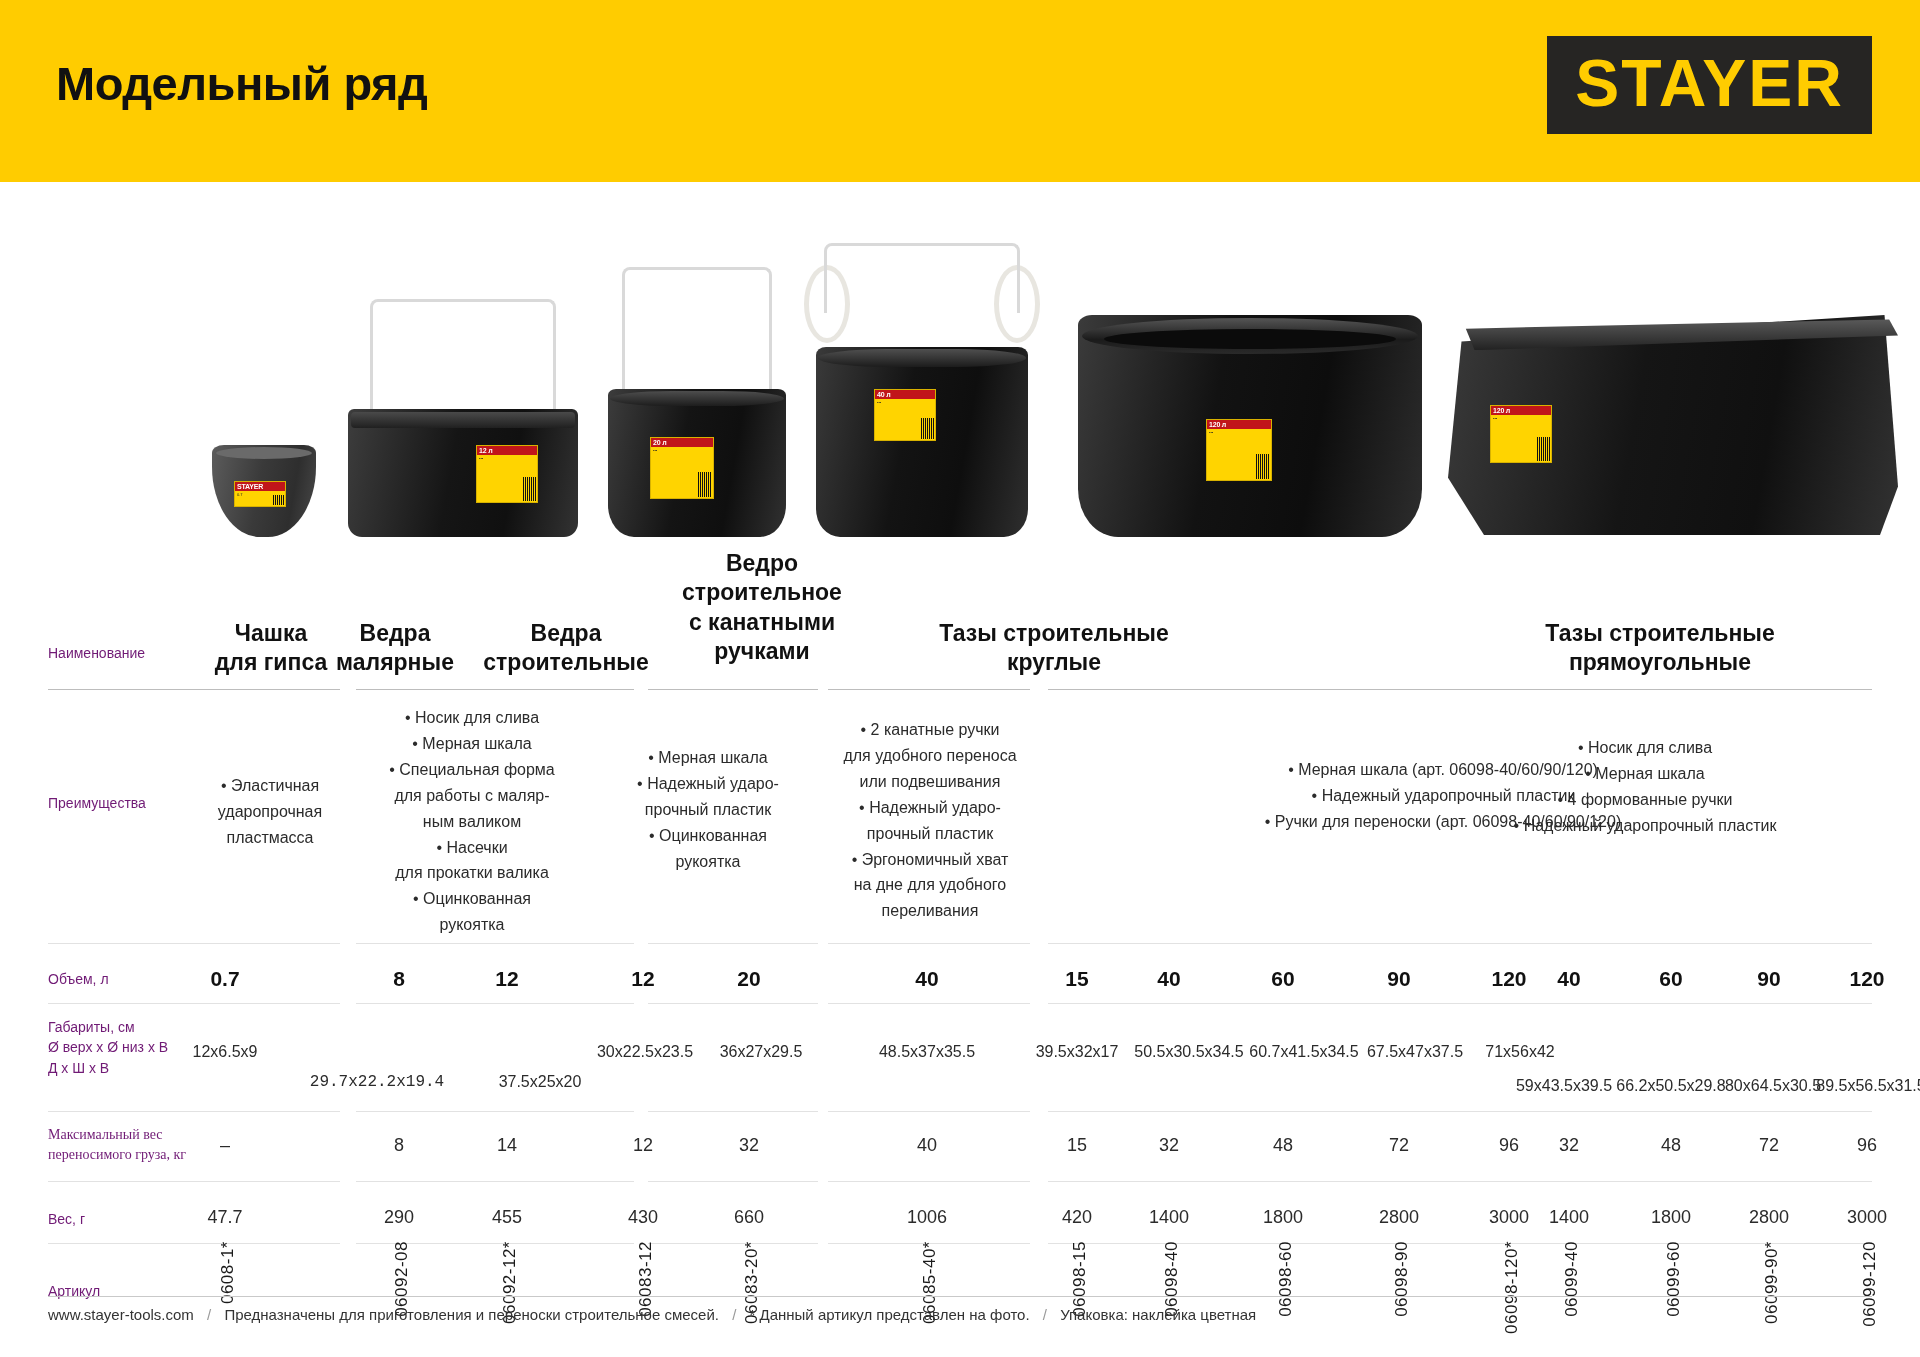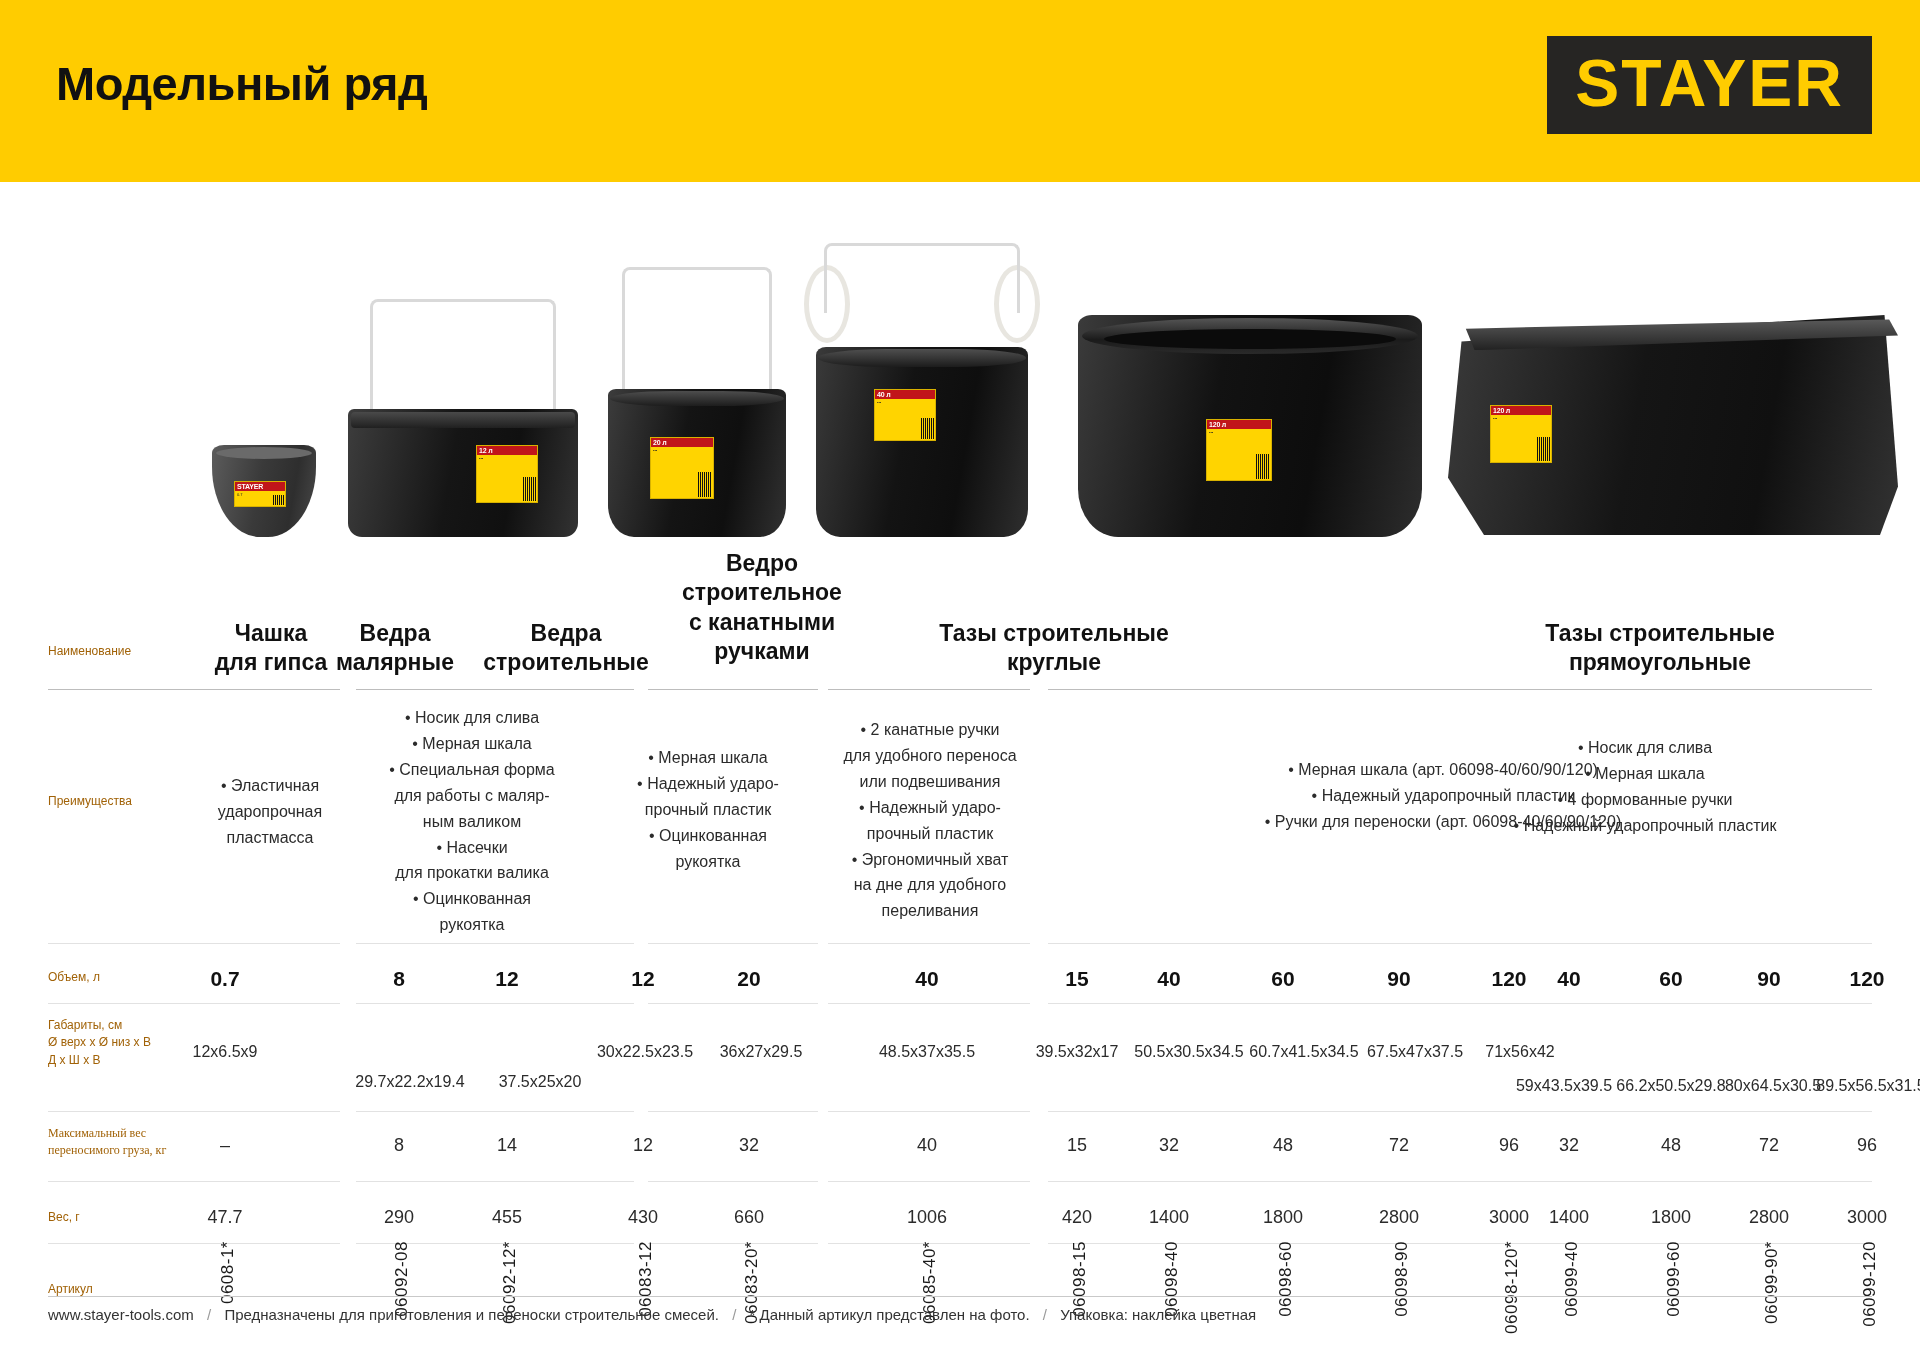--- a/index.html
+++ b/index.html
@@ -111,7 +111,7 @@
   
   .table { position: absolute; top: 565px; left: 0; width: 1920px; }
   .rowlabel {
-    font-size: 12px; color: #a16207; font-weight: 400; line-height: 1.45;
+    font-size: 14px; color: #701a75; font-weight: 400; line-height: 1.45;
     font-family: "Liberation Sans", sans-serif;
   }
   .colhead {

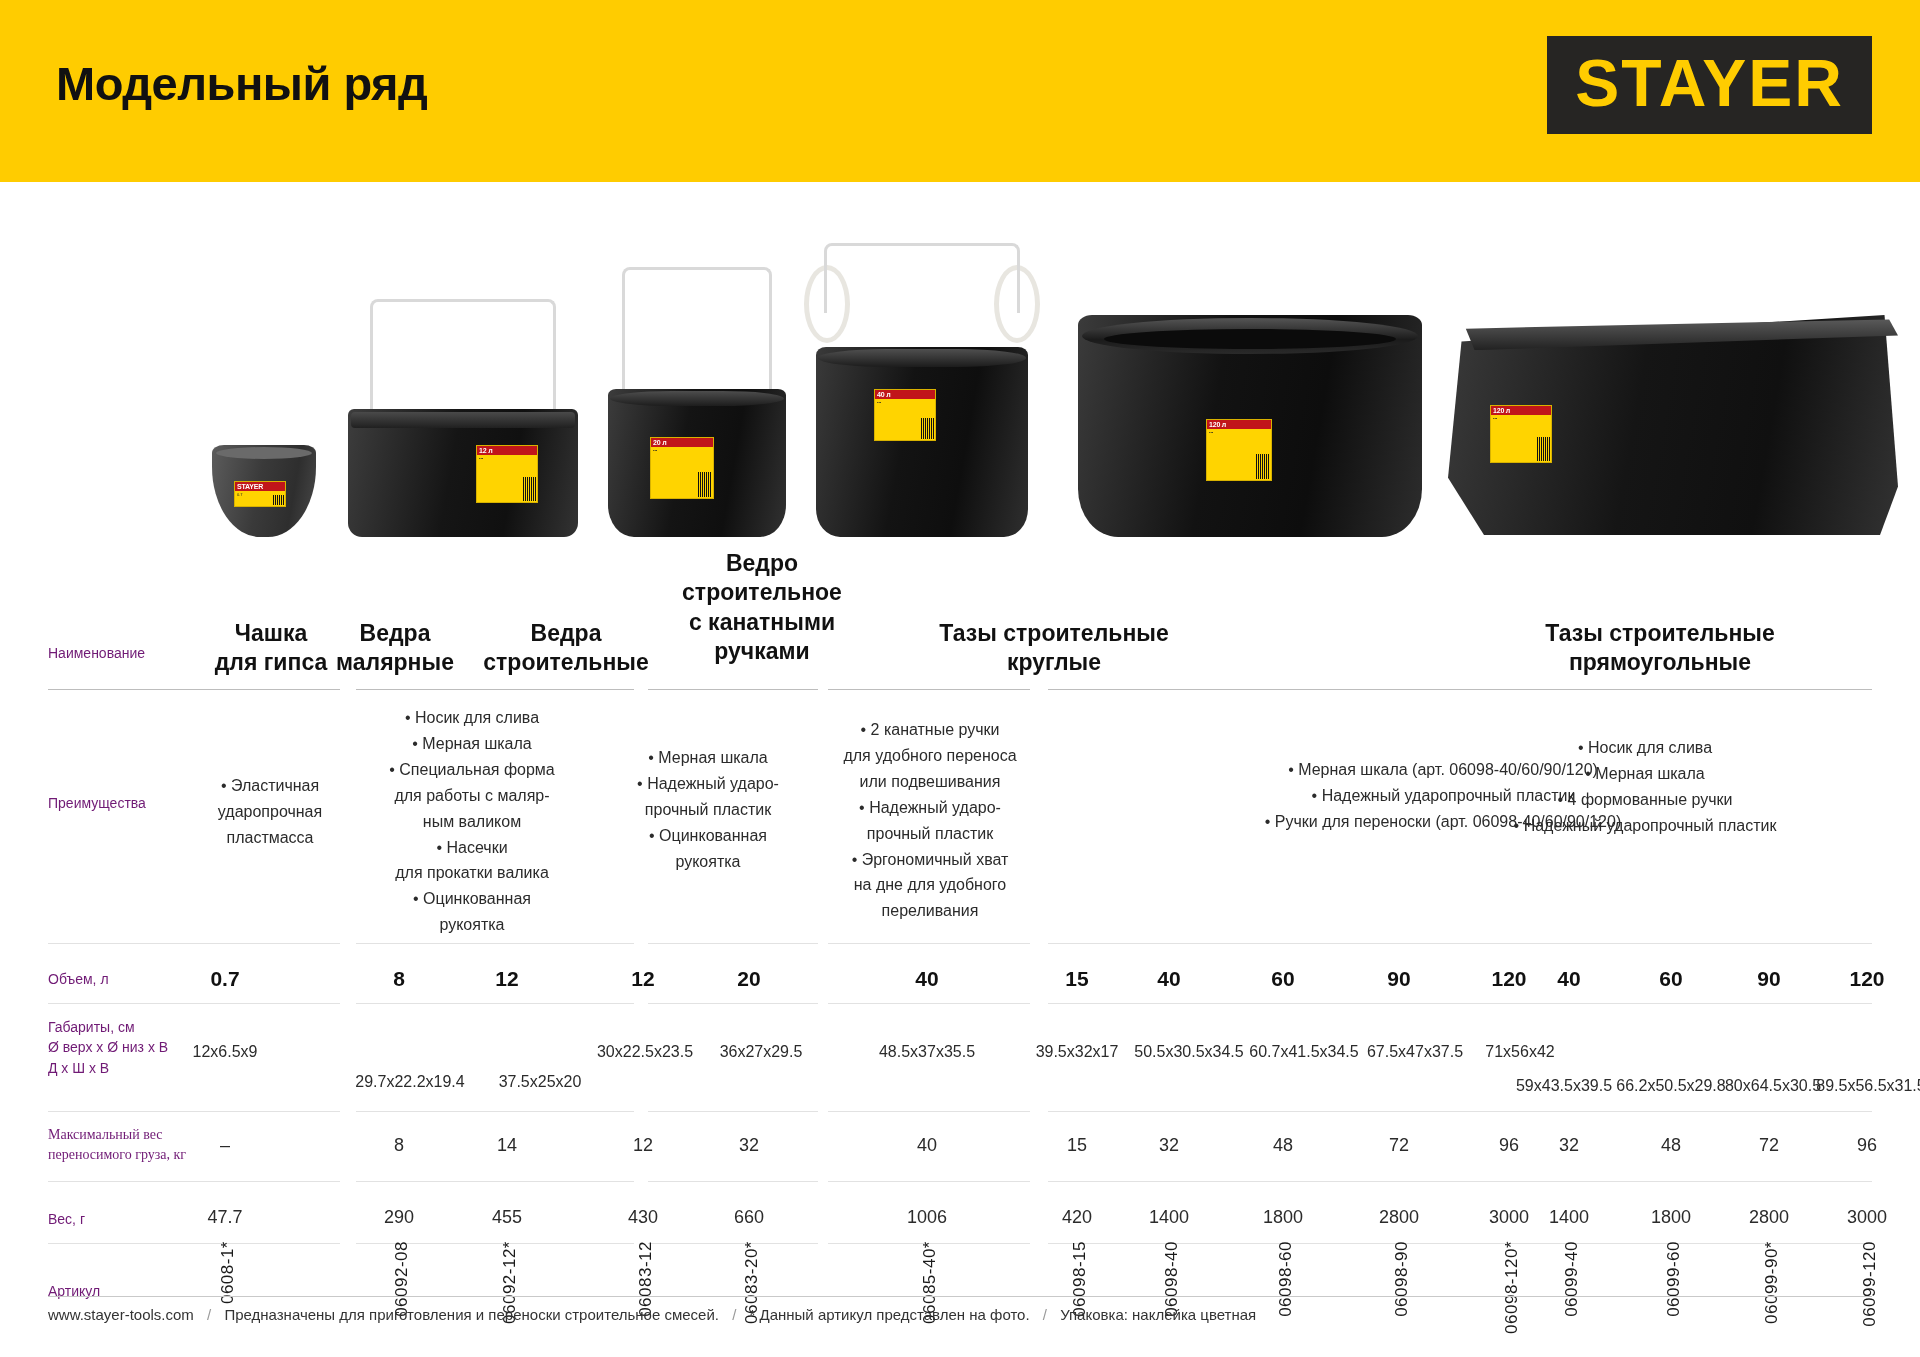--- a/index.html
+++ b/index.html
@@ -349,7 +349,7 @@
 
     <div class="val dim" style="position:absolute;left:170px;top:478px;width:110px;">12x6.5x9</div>
 
-    <div class="val dim" style="position:absolute;left:337px;top:508px;width:146px;">29.7x22.2x19.4</div>
+    <div class="val dim" style="position:absolute;left:304px;top:508px;width:146px;font-family:Liberation Mono, monospace;">29.7x22.2x19.4</div>
     <div class="val dim" style="position:absolute;left:470px;top:508px;width:140px;">37.5x25x20</div>
 
     <div class="val dim" style="position:absolute;left:576px;top:478px;width:138px;text-align:center;">30x22.5x23.5</div>

